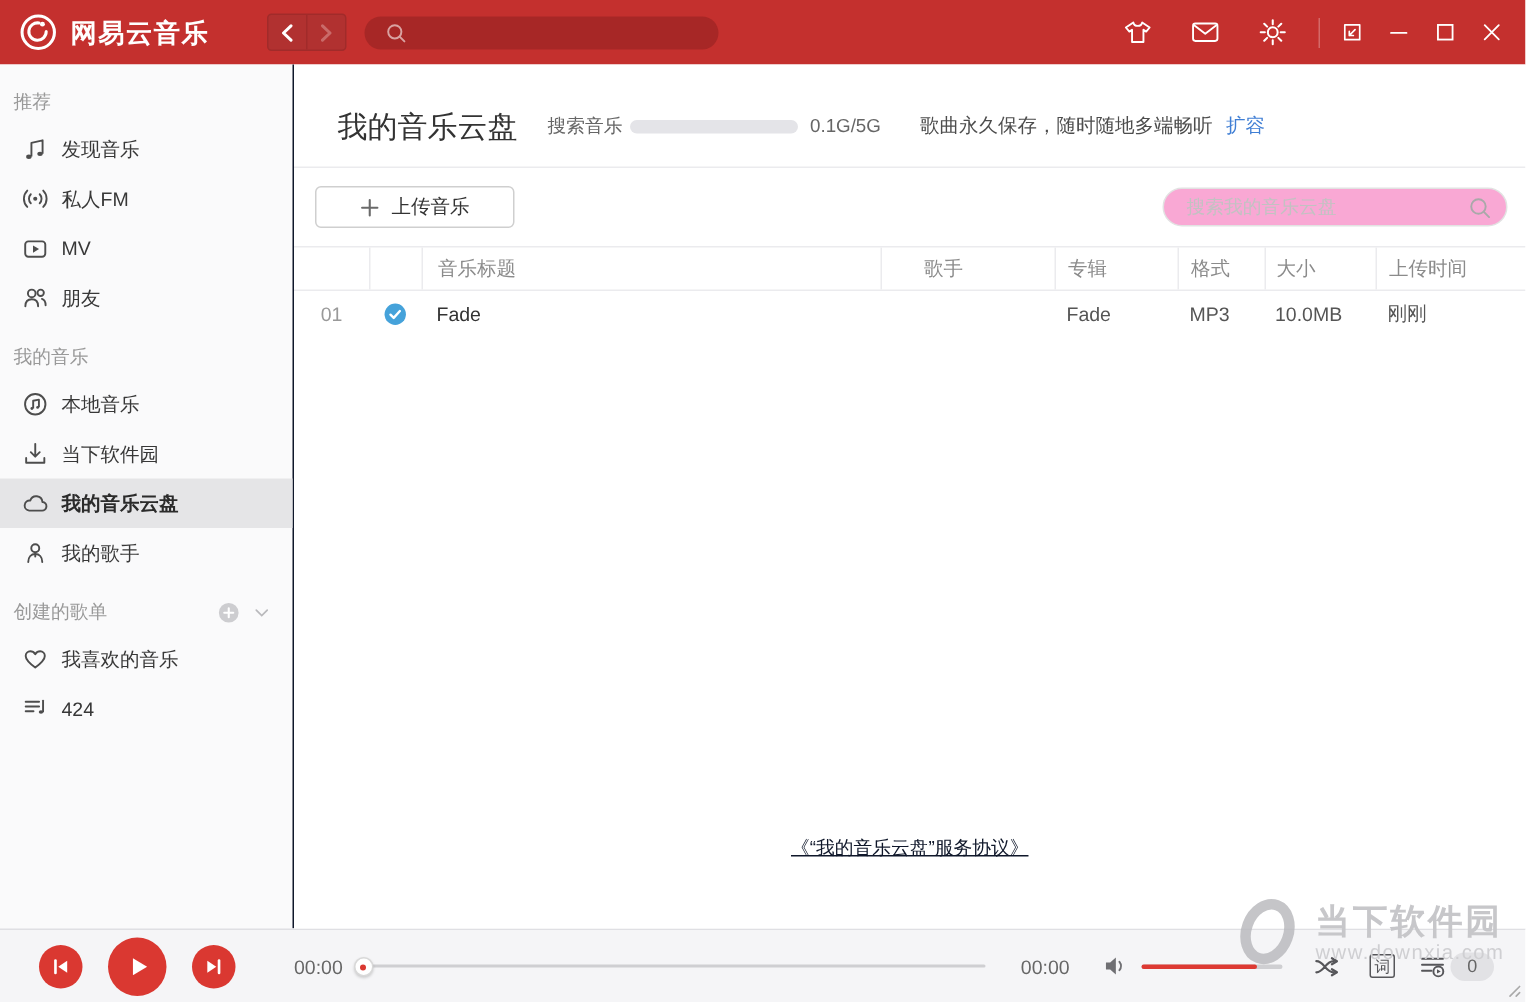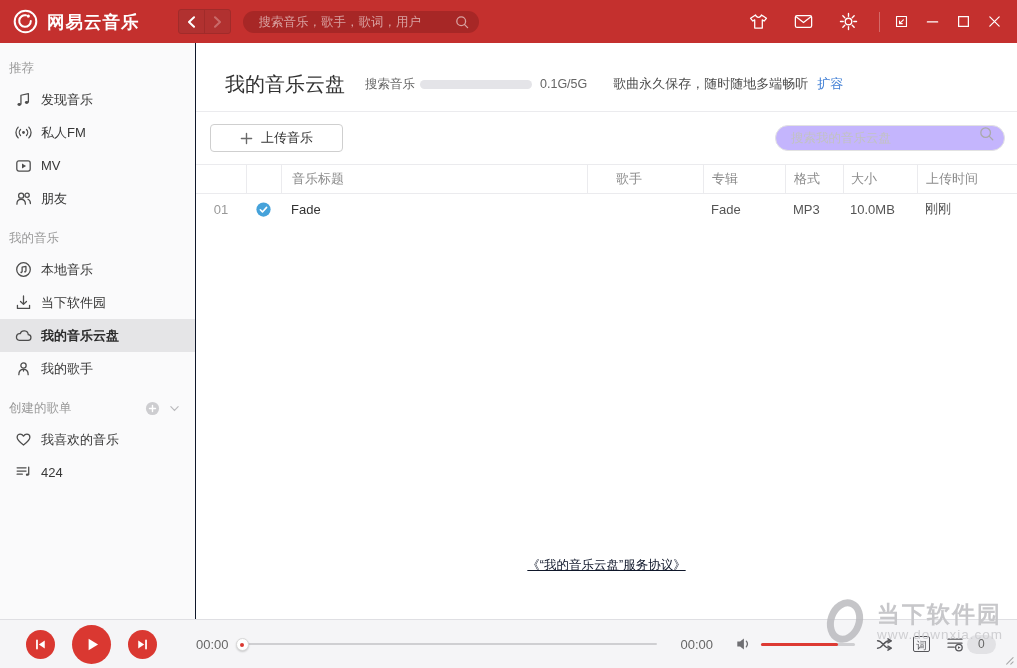--- a/index.html
+++ b/index.html
@@ -143,7 +143,6 @@
     </div>
 
     <div class="topsearch">
-      <input type="text" placeholder="搜索音乐，歌手，歌词，用户" style="">
       <span>
         <svg width="14" height="14" viewBox="0 0 14 14" stroke="#d9a2a1" fill="none" stroke-width="1.3" stroke-linecap="round">
             <circle cx="6.2" cy="6.2" r="4.4"></circle>

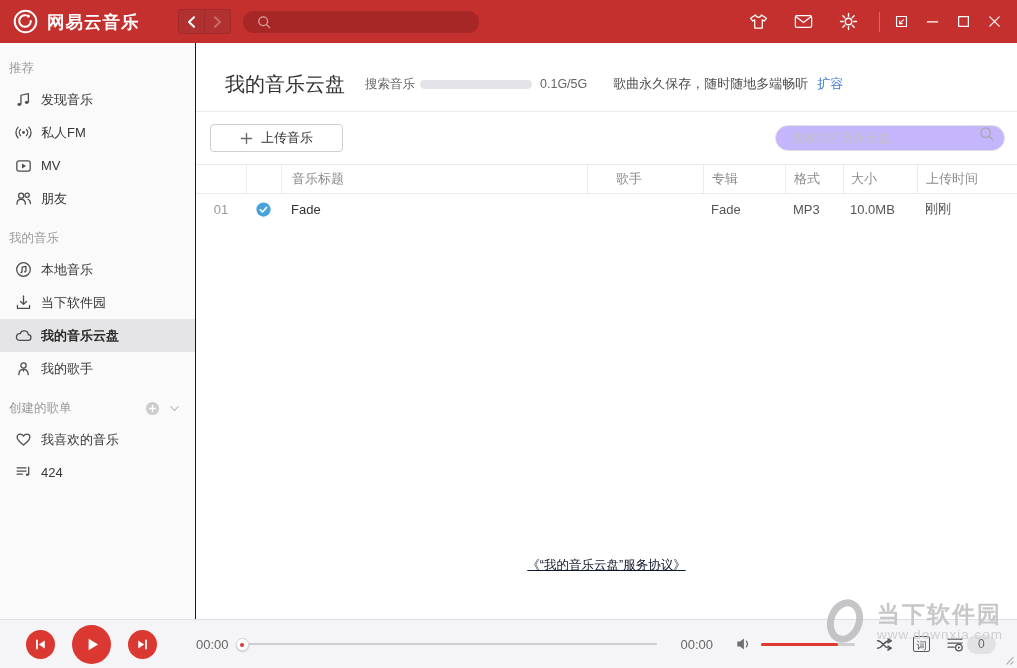--- a/index.html
+++ b/index.html
@@ -54,7 +54,7 @@
   .toolbar{height:52px;display:flex;align-items:center;flex-shrink:0;}
   .upload-btn{margin-left:14px;height:26px;padding:0 29px;border:1px solid #cfcfcf;border-radius:4px;background:#fff;display:flex;align-items:center;font-size:13px;color:#333;cursor:pointer;}
   .upload-btn svg{margin-right:8px;}
-  .disk-search{margin-left:auto;margin-right:12px;width:205px;height:24px;border:1px solid #e2e2e2;border-radius:13px;background:#c4b5fd;display:flex;padding:0 10px 0 13px;box-sizing:content-box;}
+  .disk-search{margin-left:auto;margin-right:12px;width:205px;height:24px;border:1px solid #e2e2e2;border-radius:13px;background:#f9a8d4;display:flex;align-items:center;padding:0 10px 0 13px;box-sizing:content-box;}
   .disk-search input{flex:1;border:none;outline:none;background:transparent;font-size:12.5px;color:#666;font-family:inherit;min-width:0;}
   .disk-search input::placeholder{color:#c2c2c2;}
 

